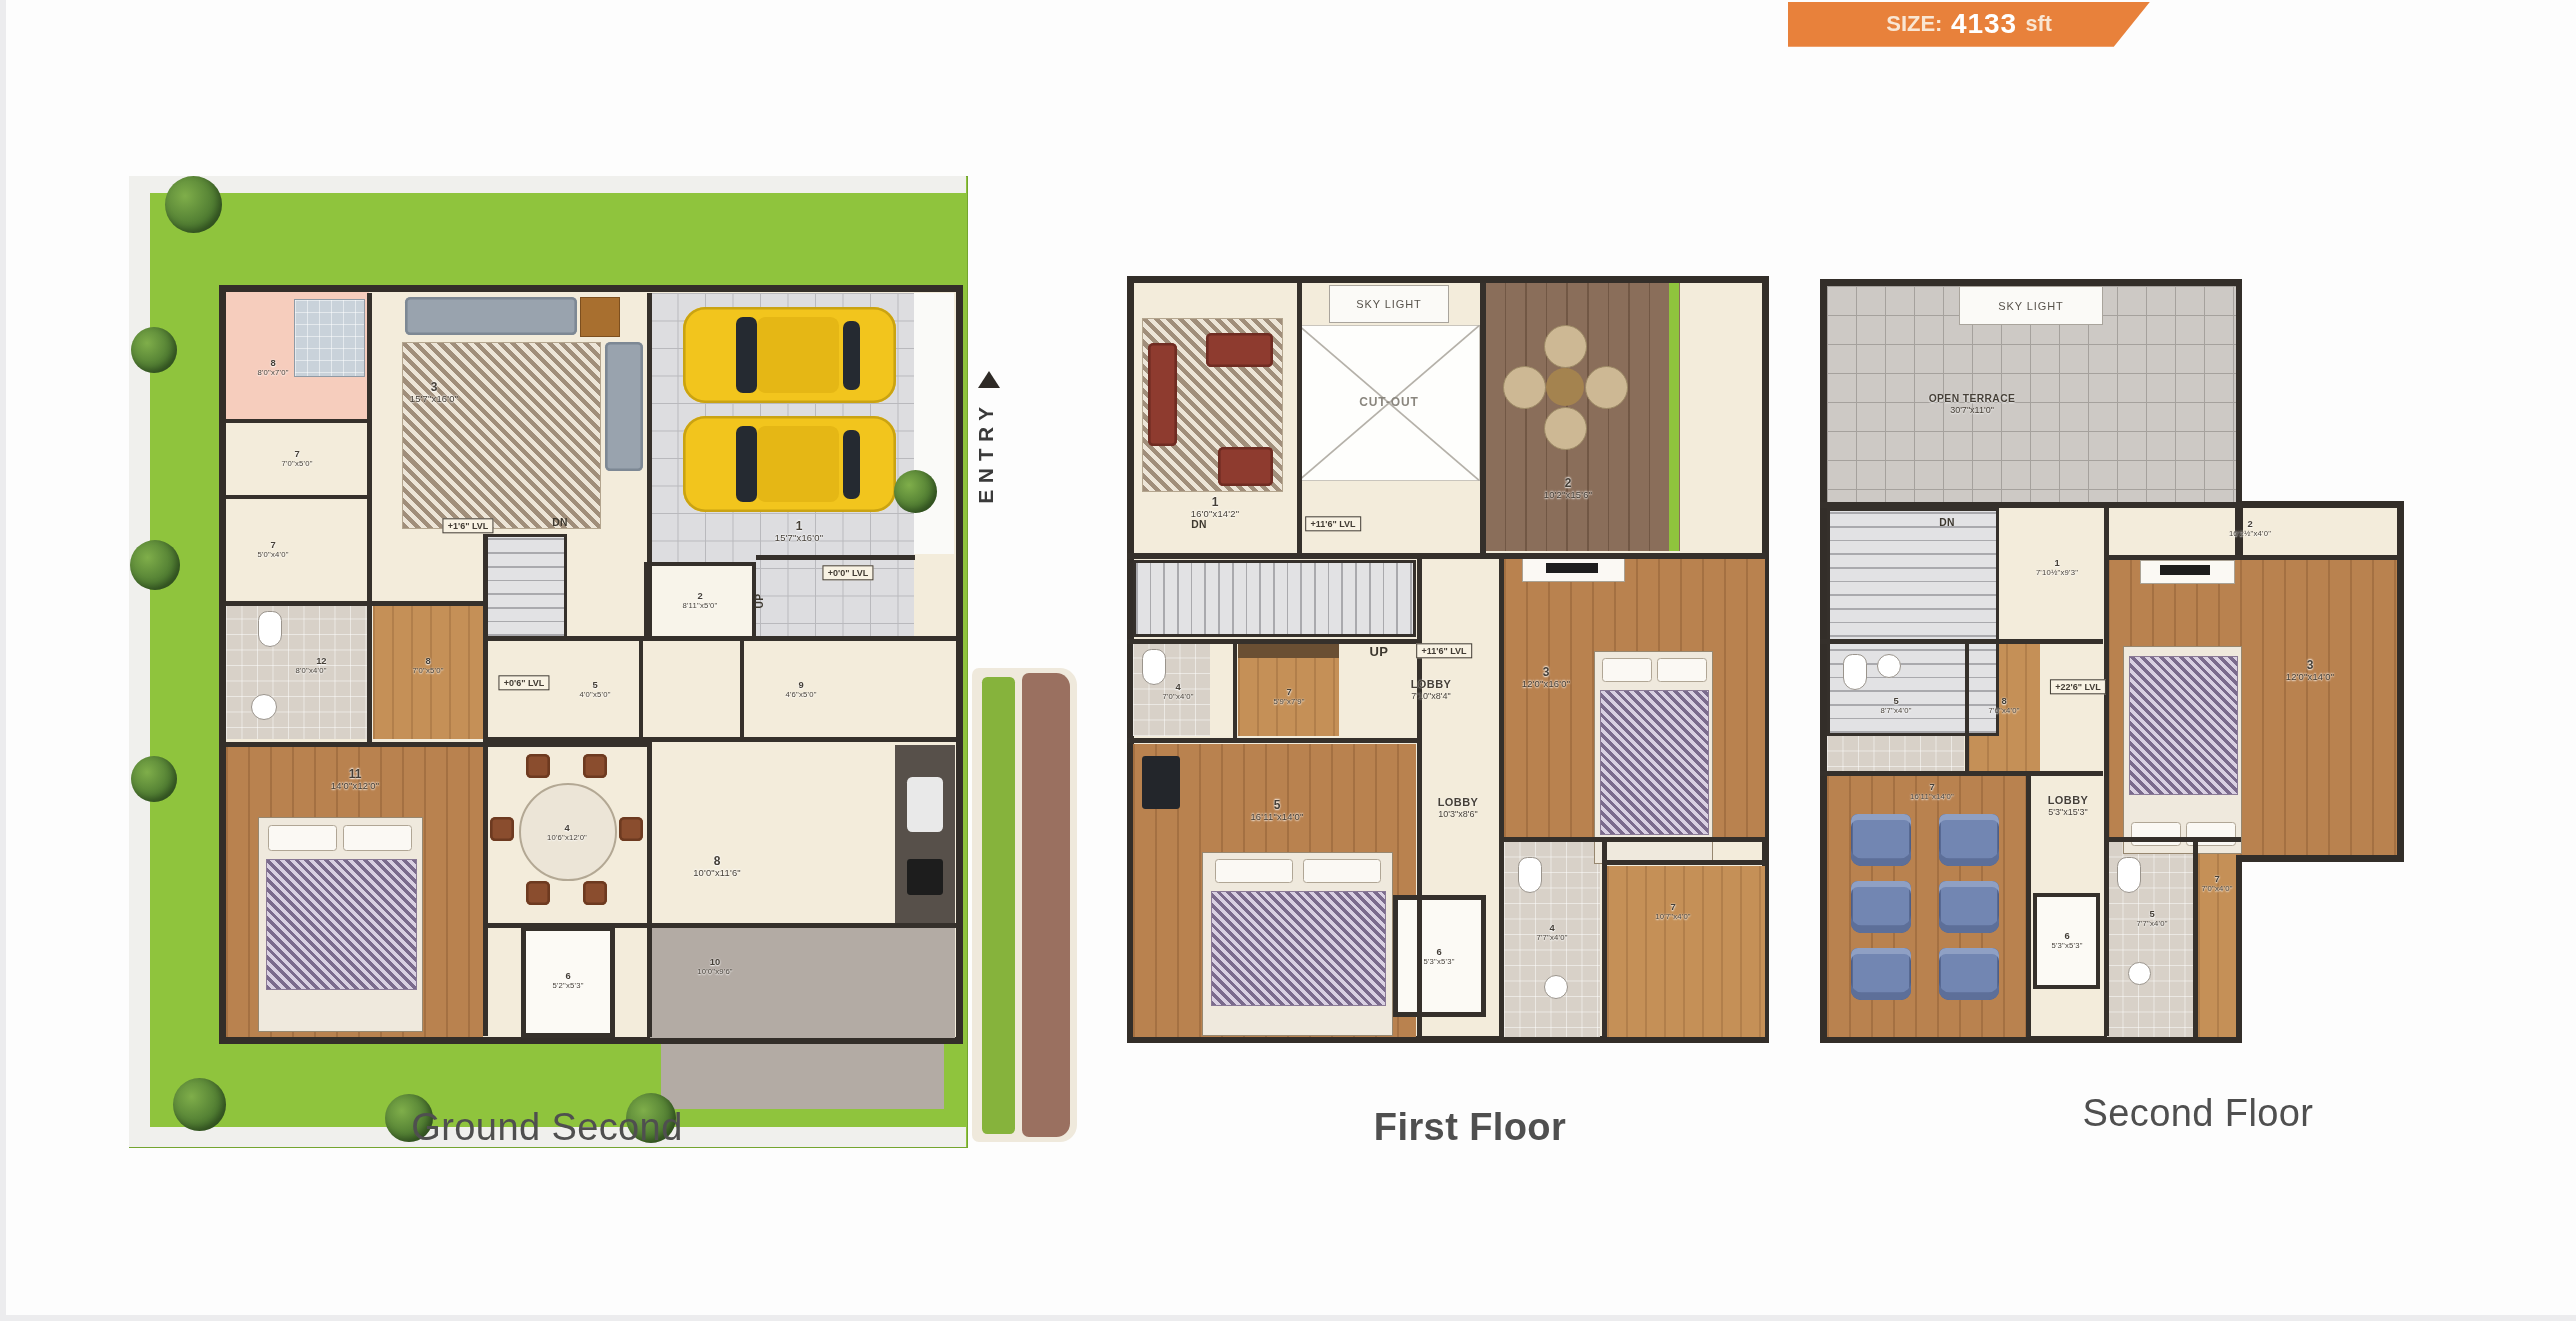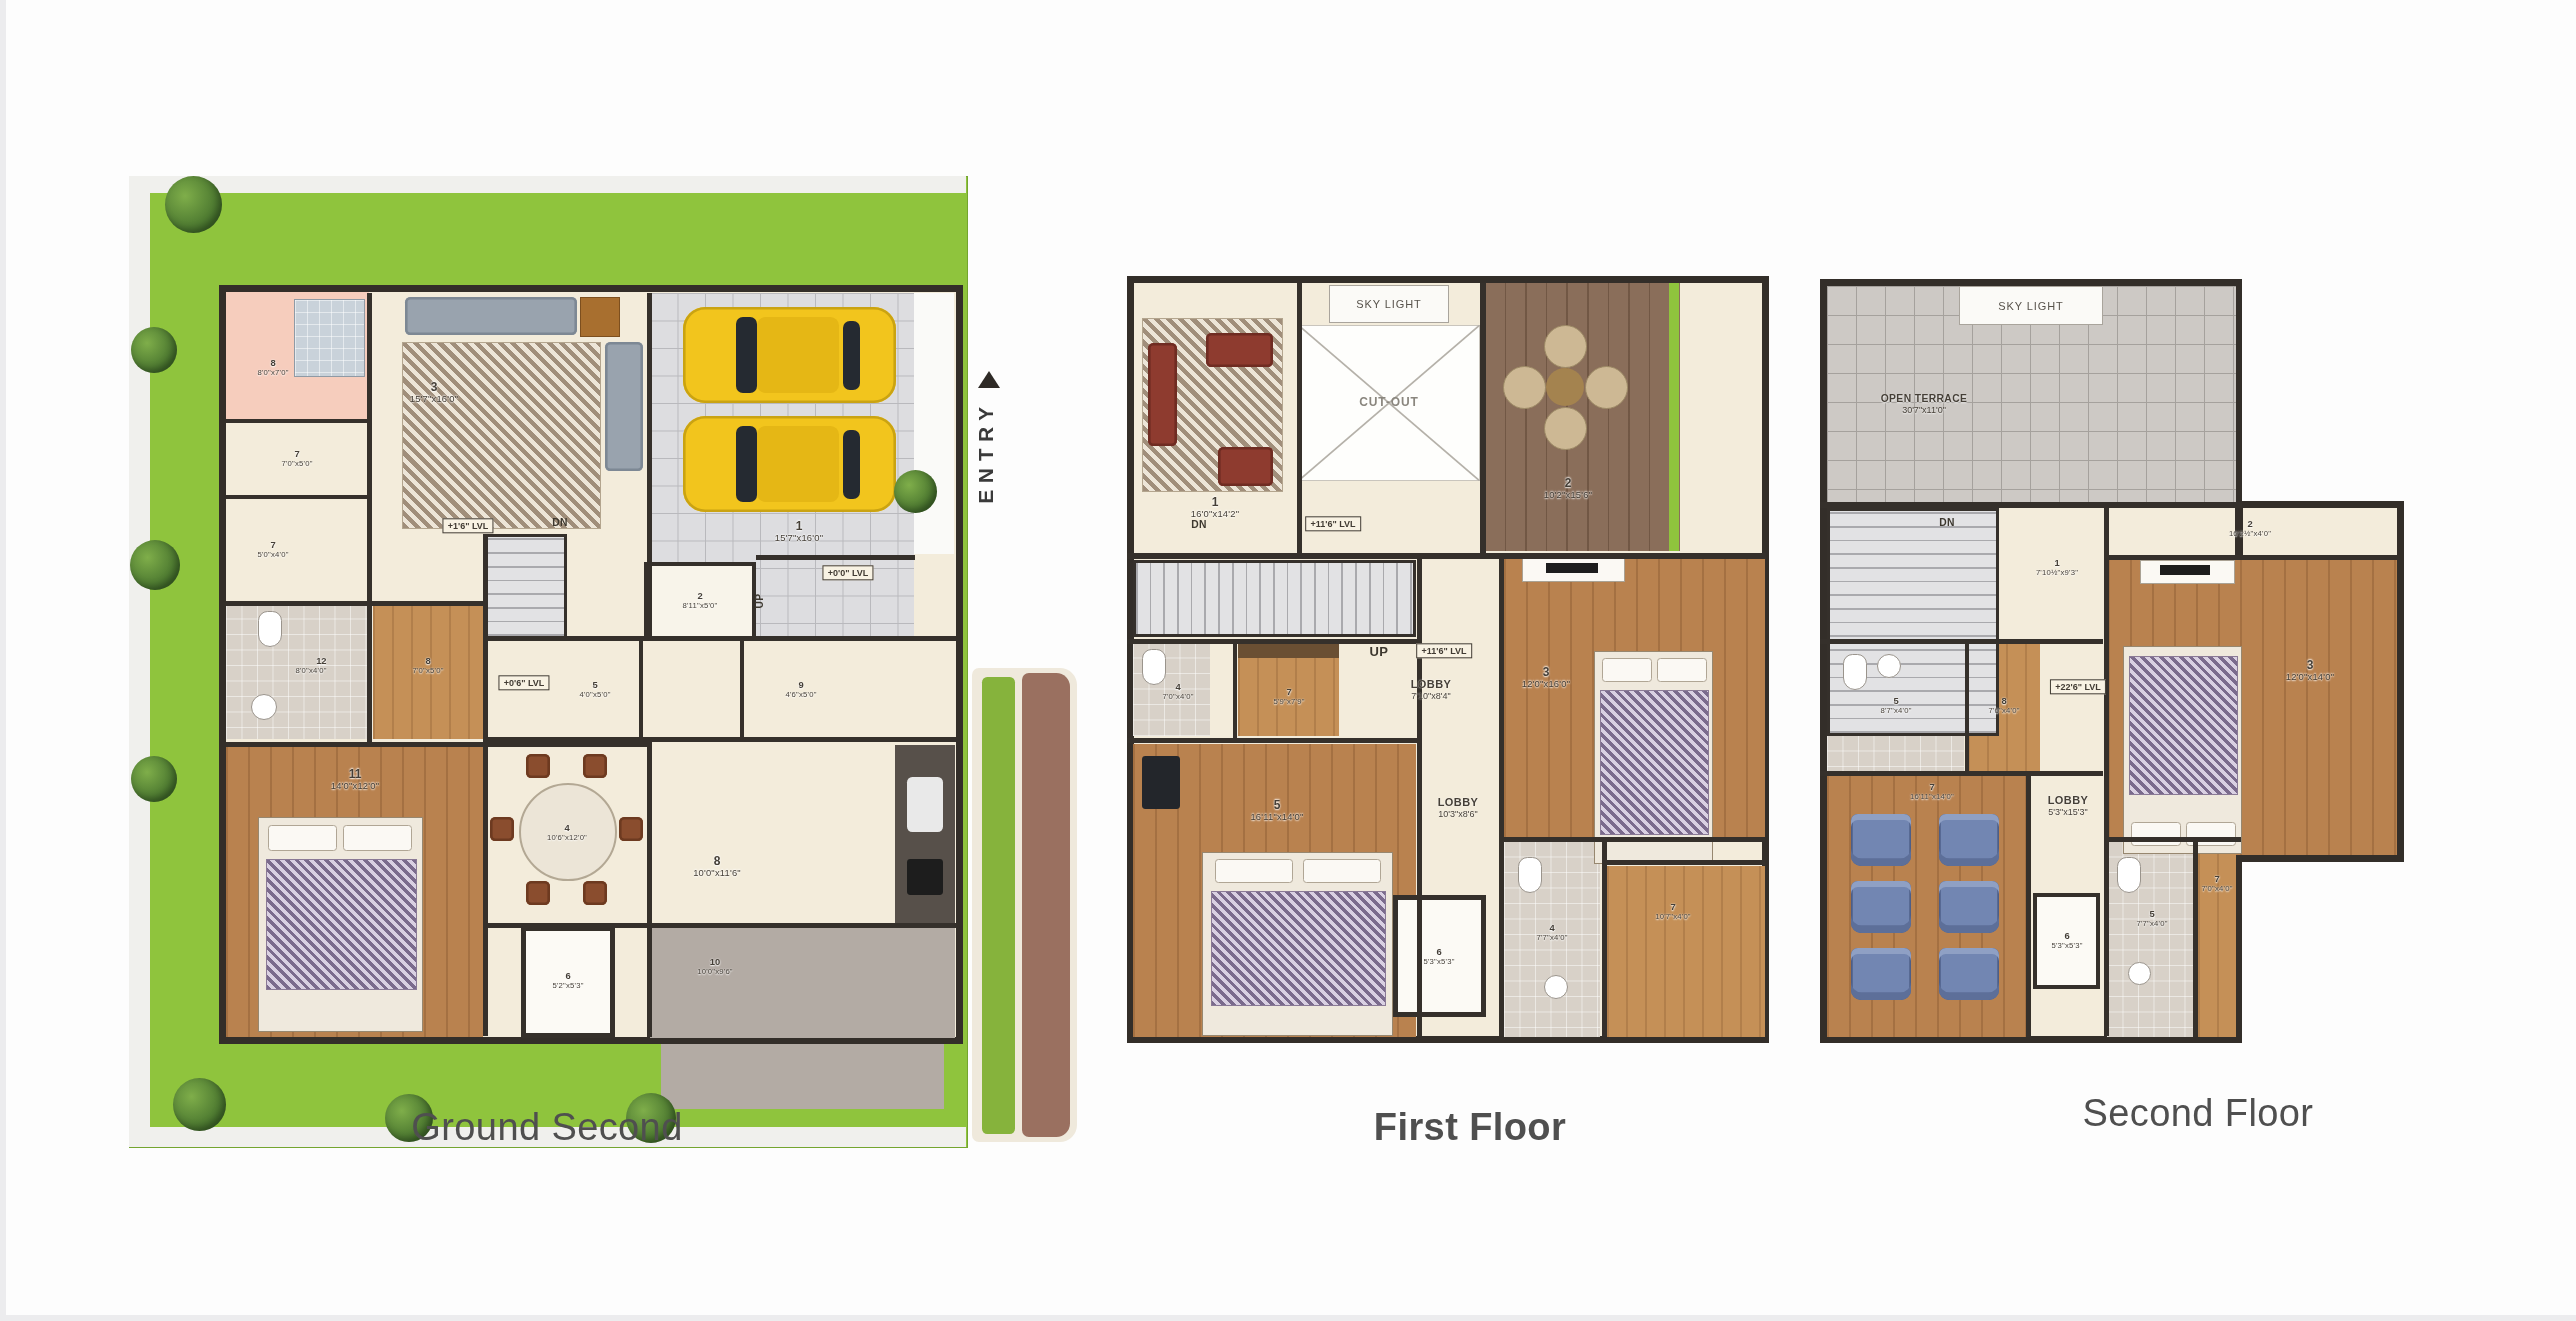--- a/index.html
+++ b/index.html
@@ -69,6 +69,11 @@
   <div class="edge-l"></div>
   <div class="edge-b"></div>
 
+  <div class="badge">
+    <span class="lb">SIZE:</span>
+    <span class="vl">4133</span>
+    <span class="un">sft</span>
+  </div>
 
   <div>
     <div class="abs lawn" style="left:129px;top:176px;width:837px;height:970px;z-index:2;"></div>

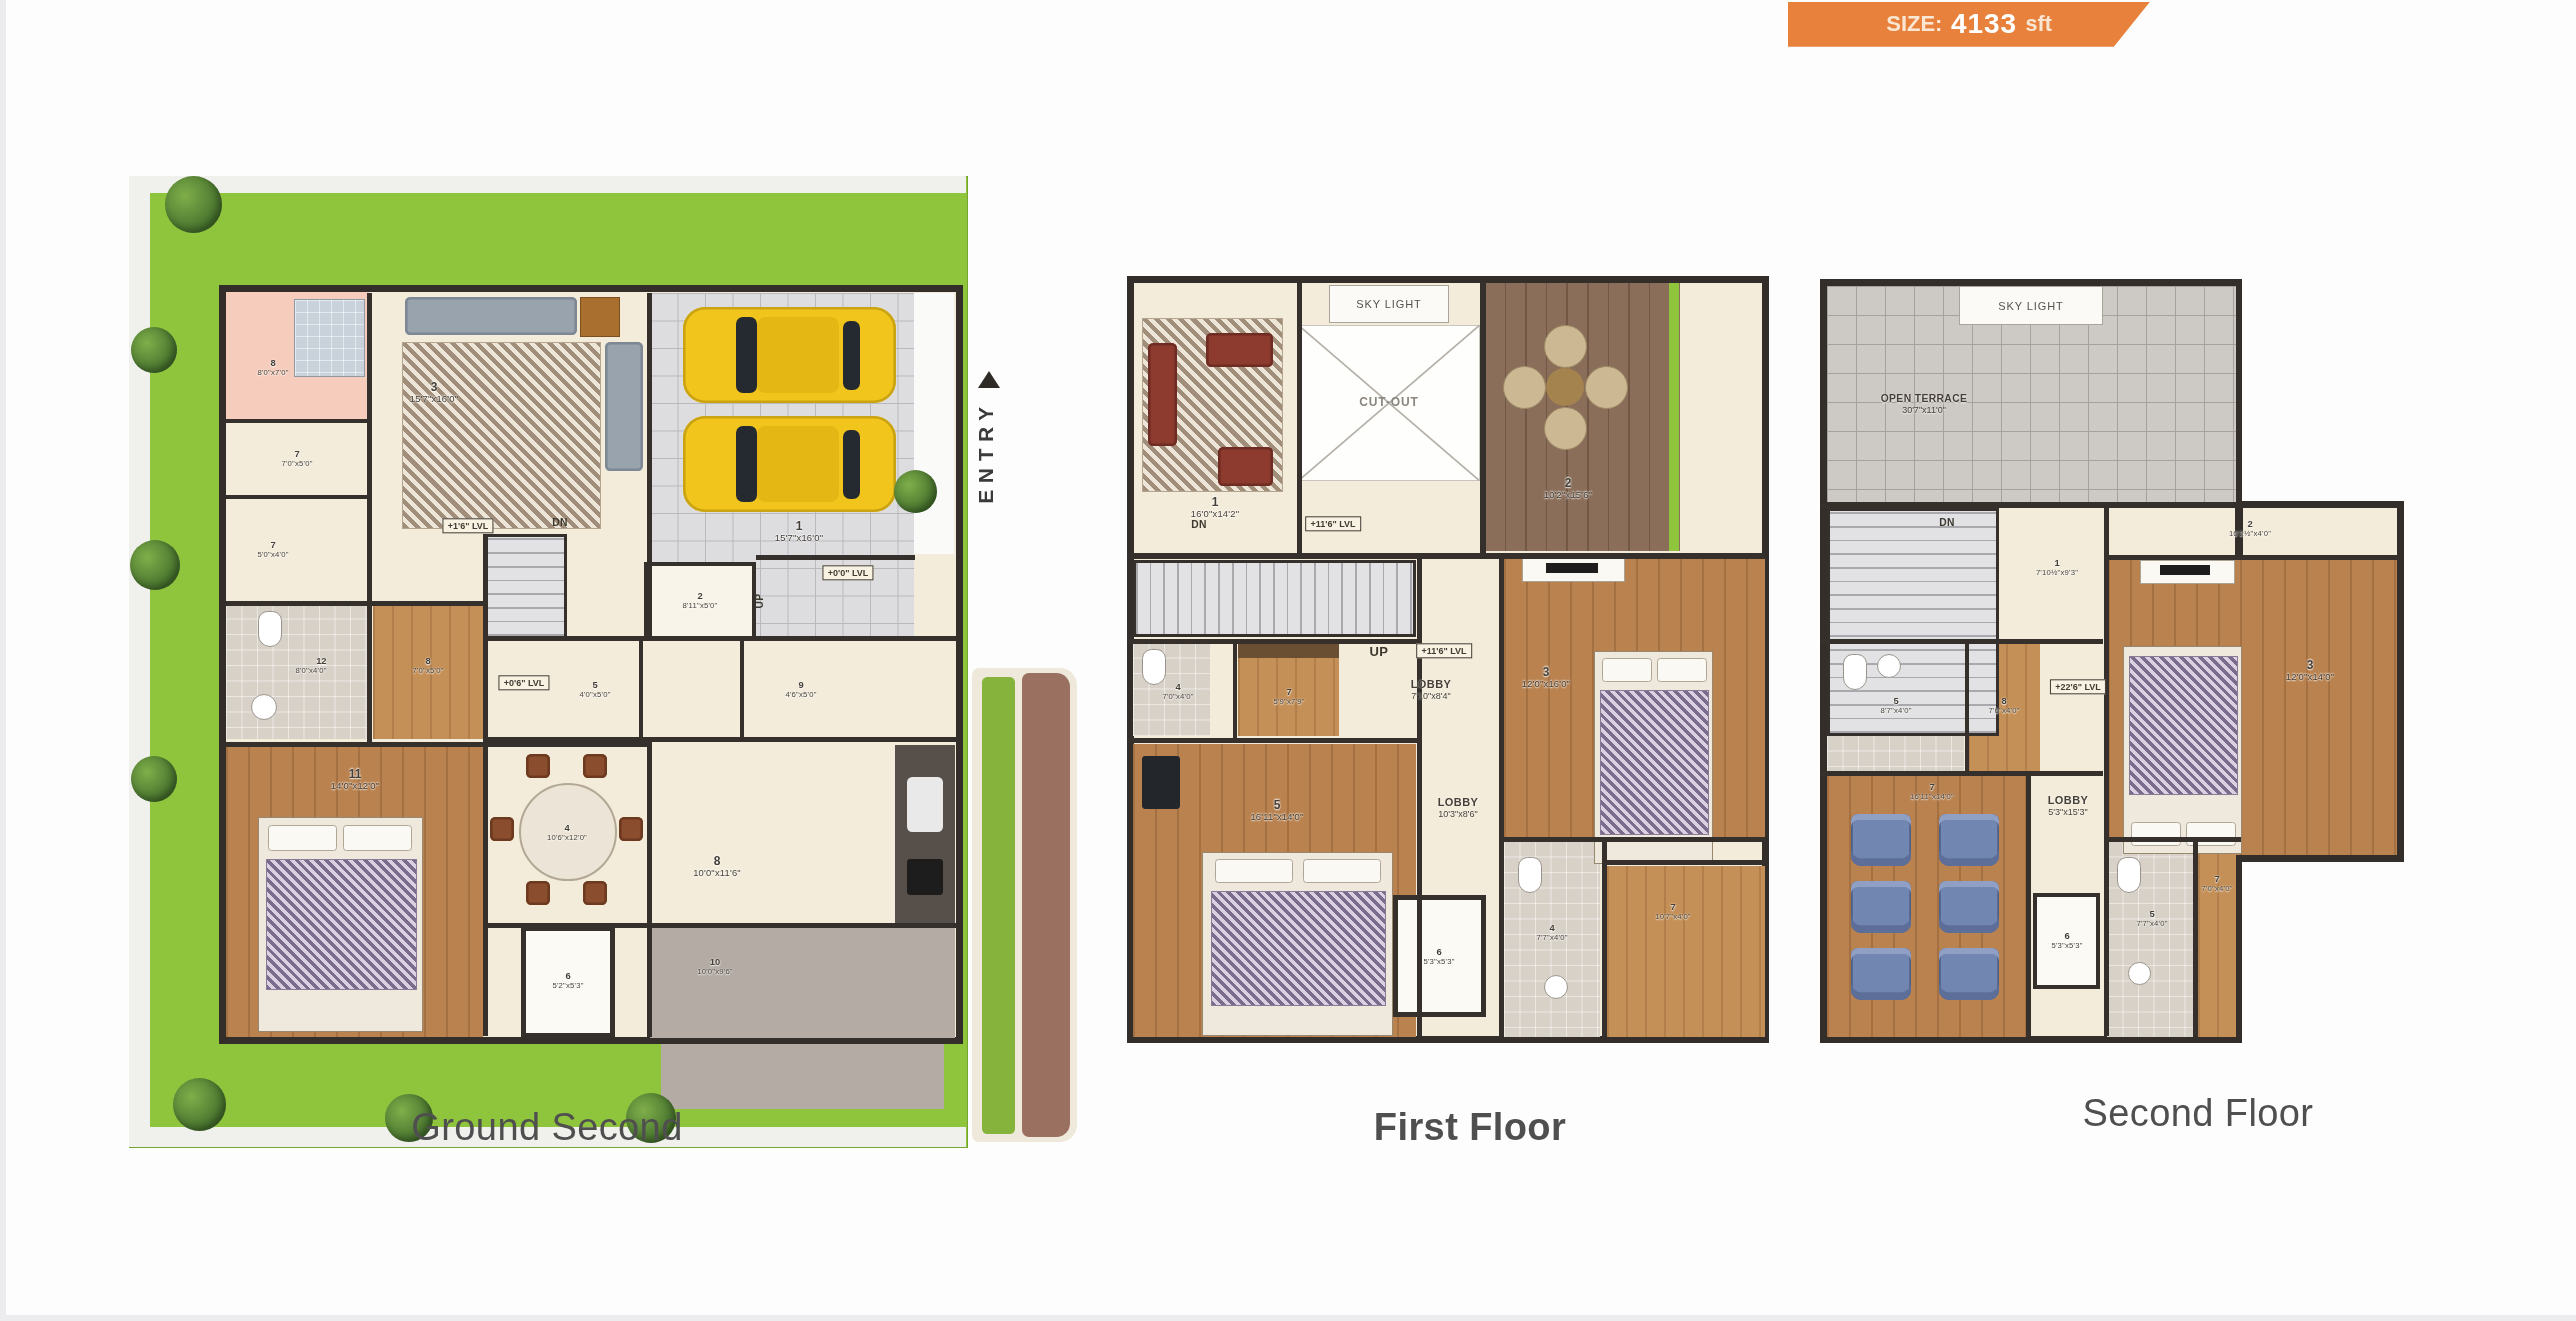--- a/index.html
+++ b/index.html
@@ -368,7 +368,7 @@
     <div class="skybox" style="left:1959px;top:286px;width:144px;height:39px;">
       <span>SKY LIGHT</span>
     </div>
-    <div class="lobbylbl" style="left:1924px;top:404px;">
+    <div class="lobbylbl" style="left:1972px;top:404px;">
       <b style="font-size:10.3px;">OPEN TERRACE</b>
       <i>30'7"x11'0"</i>
     </div>

